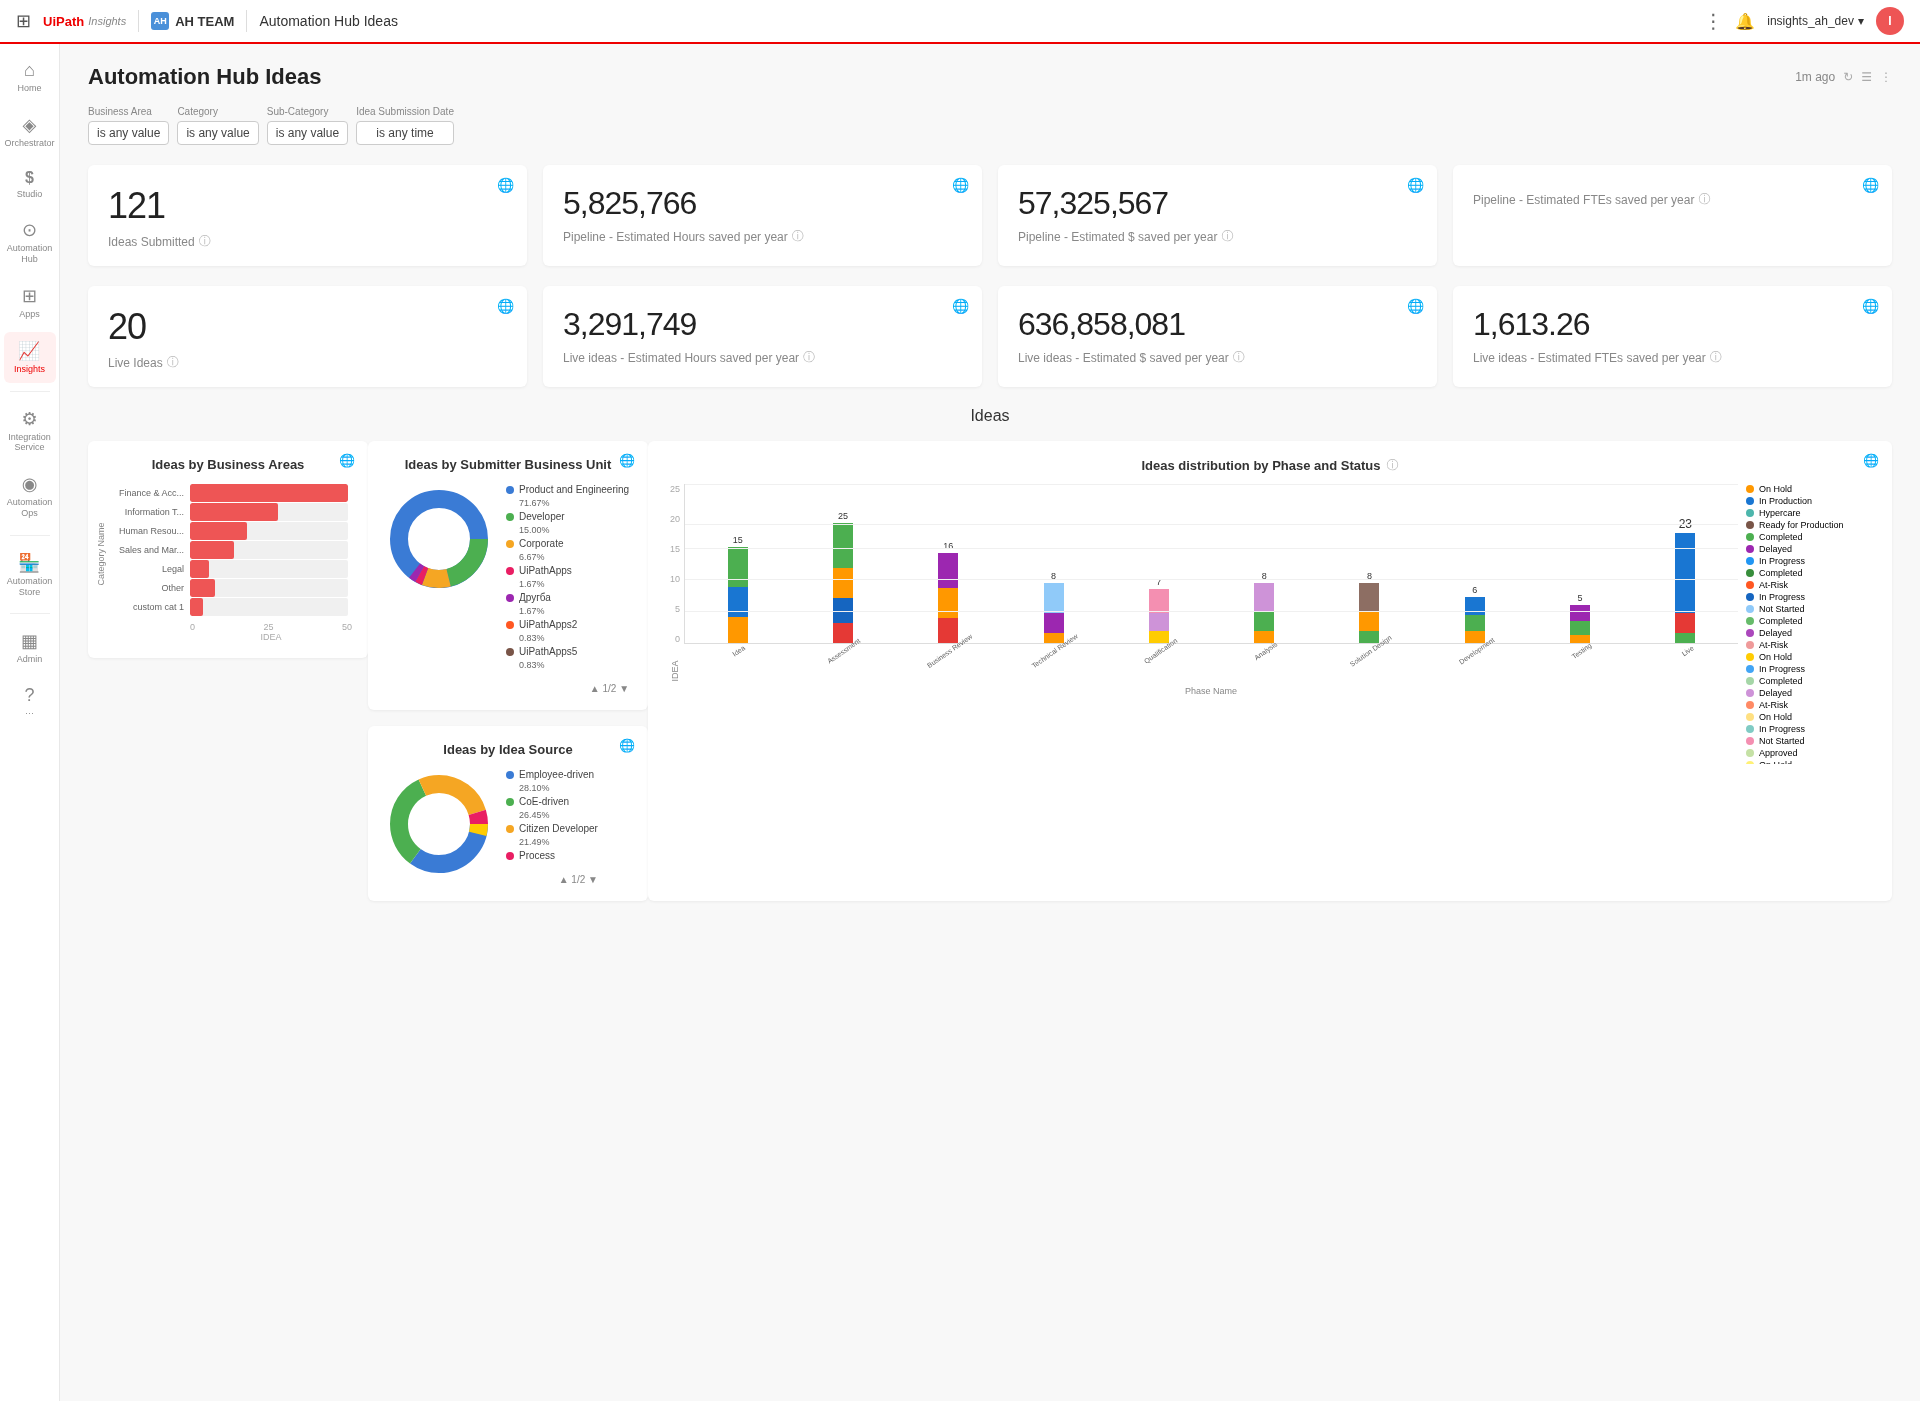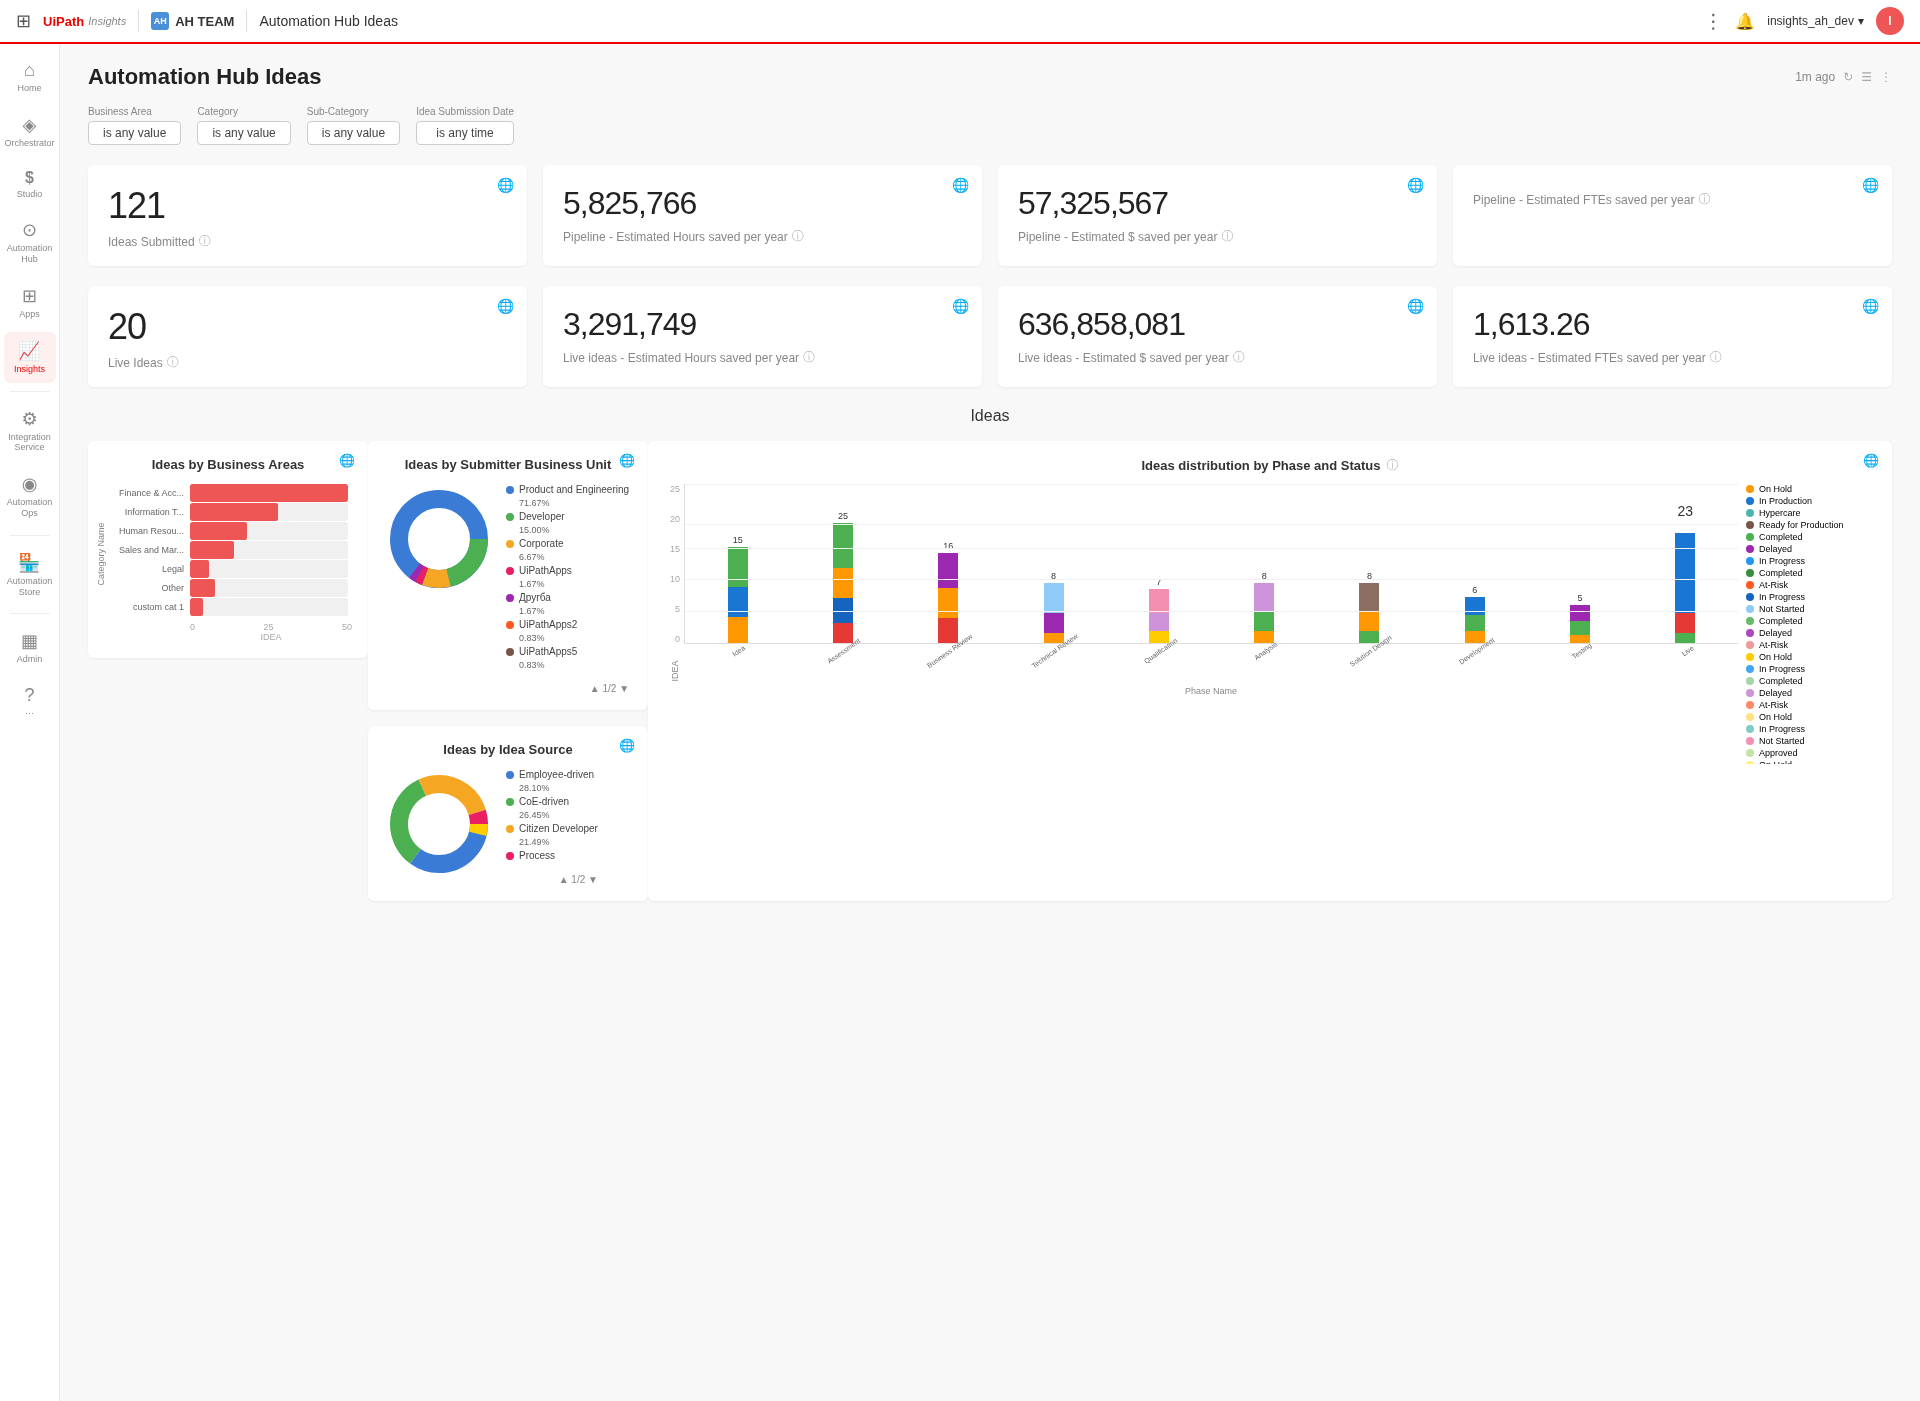--- a/index.html
+++ b/index.html
@@ -83,7 +83,7 @@
     .page-meta-icon { cursor: pointer; color: #aaa; }
 
     
-    .filters { display: flex; gap: 16px; margin-bottom: 20px; flex-wrap: wrap; }
+    .filters { display: flex; gap: 8px; margin-bottom: 20px; flex-wrap: wrap; }
     .filter-group { display: flex; flex-direction: column; gap: 4px; }
     .filter-label { font-size: 10px; color: #888; }
     .filter-badge {

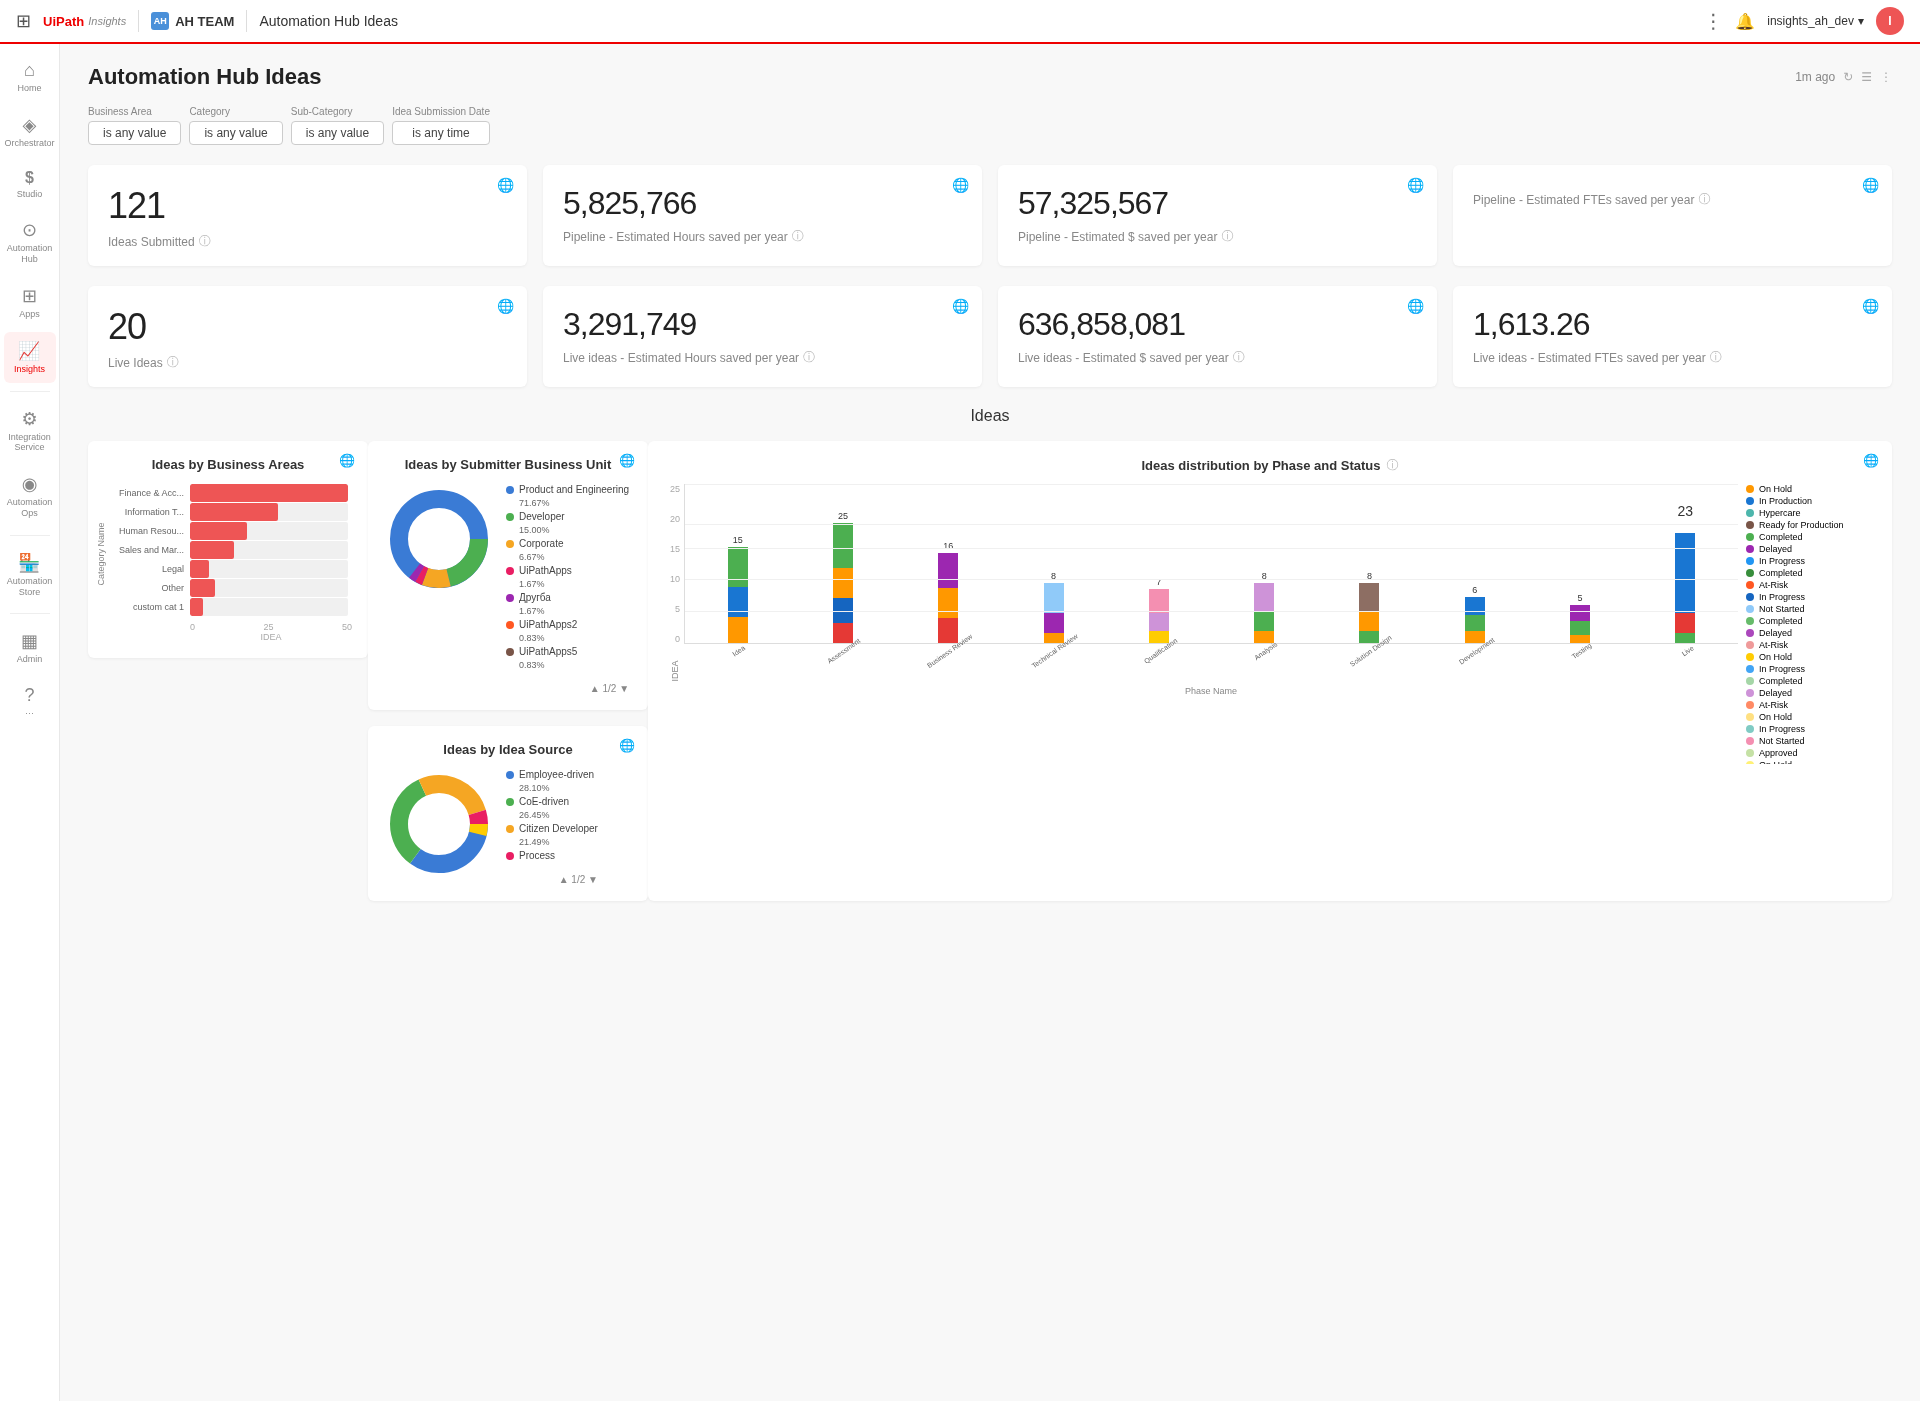--- a/index.html
+++ b/index.html
@@ -89,7 +89,7 @@
     .filter-badge {
       border: 1px solid #ccc;
       border-radius: 4px;
-      padding: 4px 14px;
+      padding: 4px 8px;
       font-size: 12px;
       color: #444;
       background: #fff;

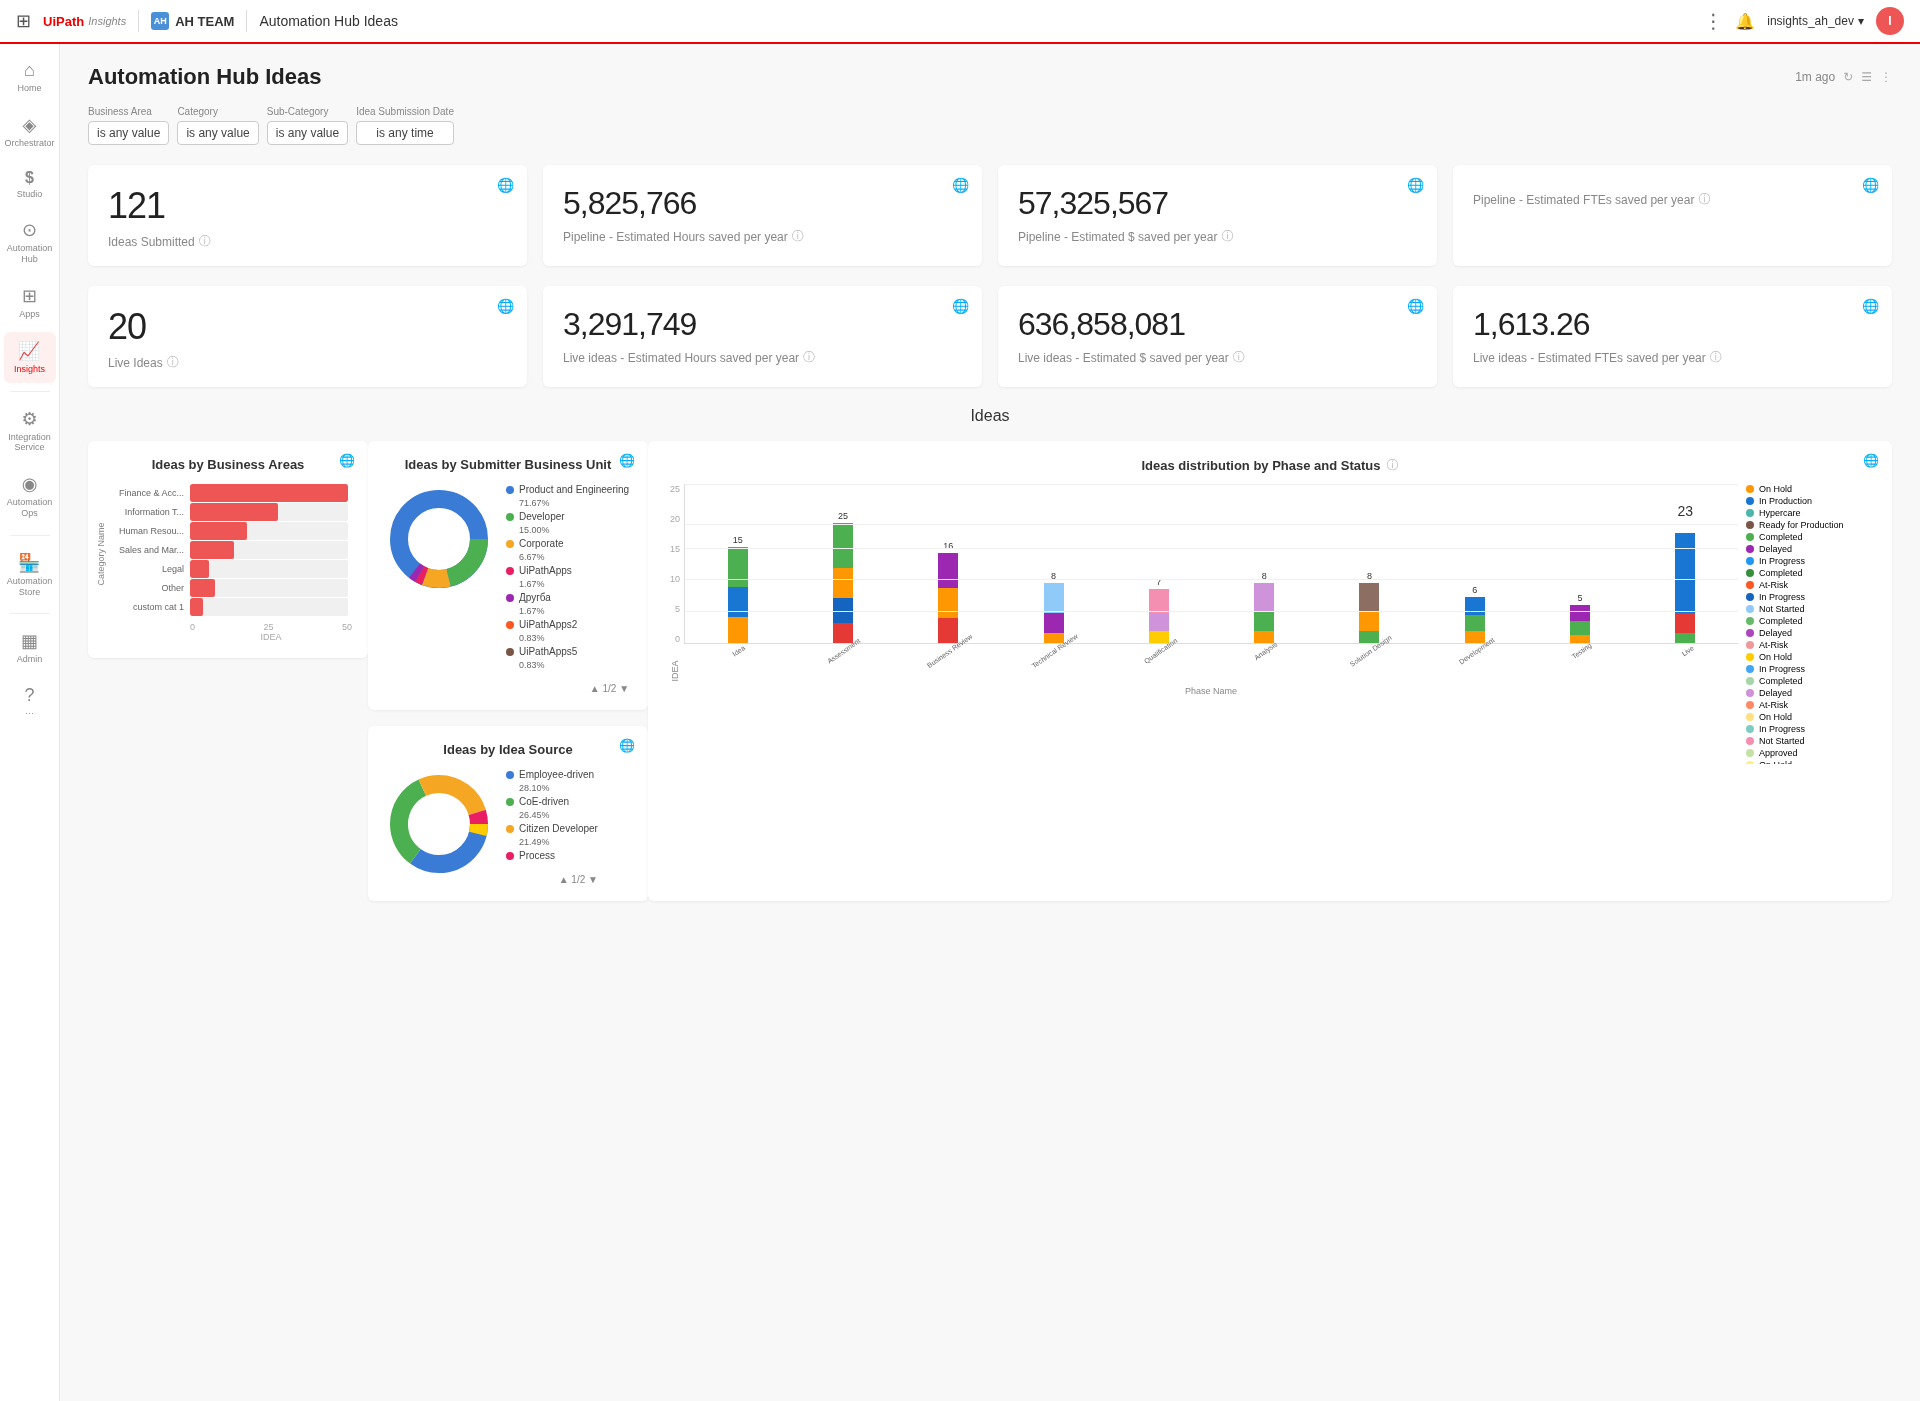--- a/index.html
+++ b/index.html
@@ -641,7 +641,7 @@
                 </div>
 
                 <div style="flex:1;display:flex;flex-direction:column;align-items:center;justify-content:flex-end;height:100%;">
-                  <span style="font-size:14px;color:#333;margin-bottom:14px;">23</span>
+                  <span style="font-size:12px;color:#333;margin-bottom:2px;">23</span>
                   <div style="width:20px;height:110px;display:flex;flex-direction:column;justify-content:flex-end;">
                     <div style="width:100%;height:80px;background:#1976d2;"></div>
                     <div style="width:100%;height:20px;background:#e53935;"></div>

